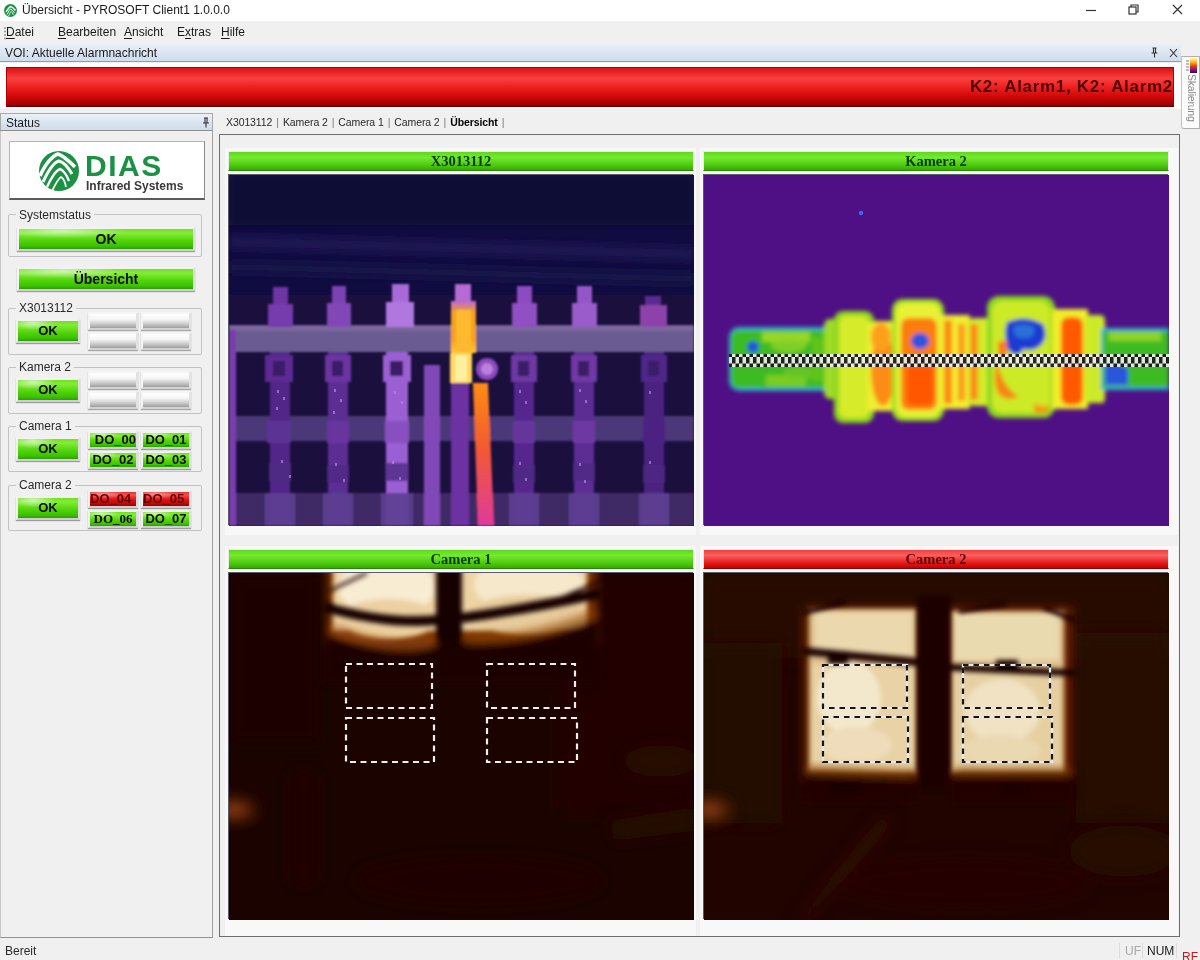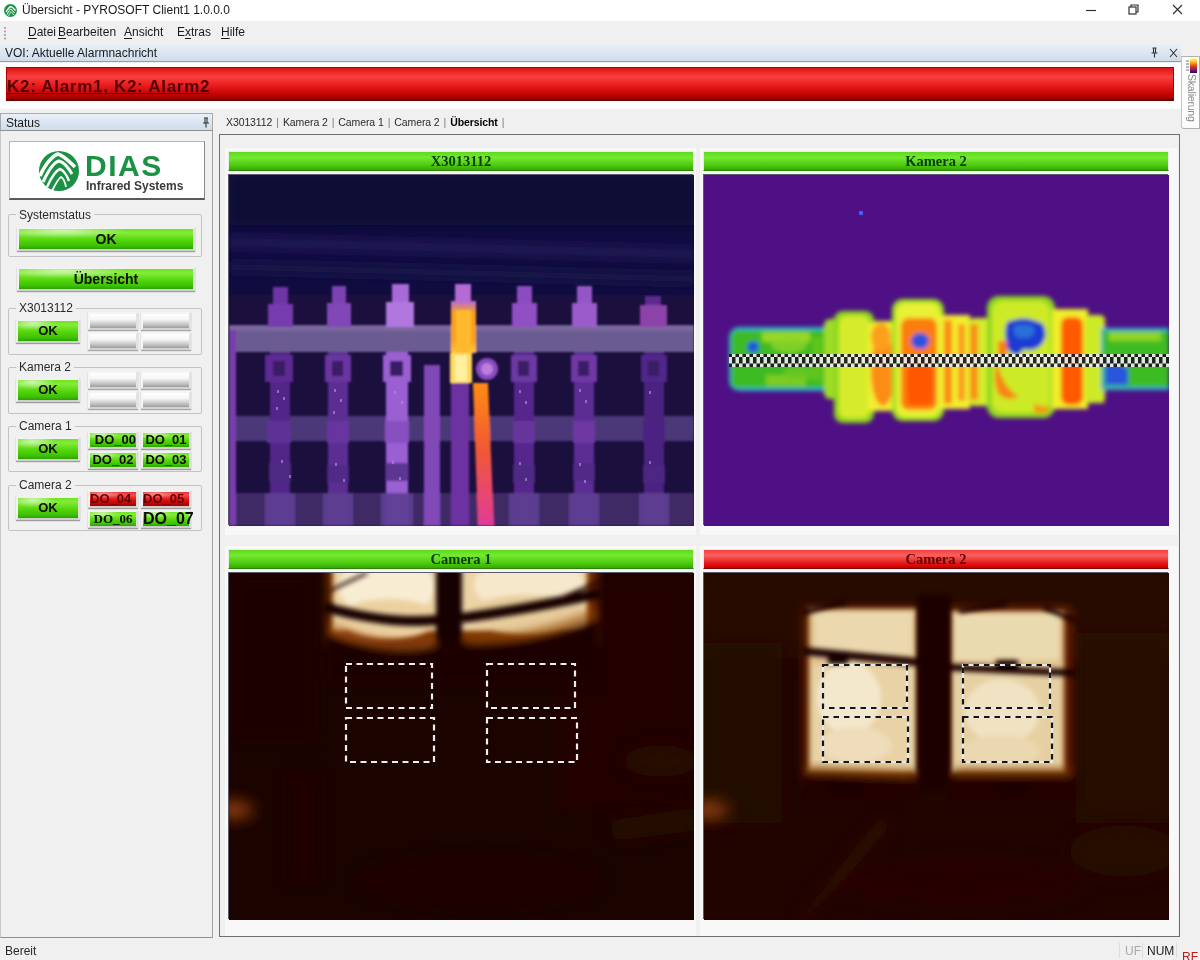--- a/index.html
+++ b/index.html
@@ -77,7 +77,7 @@
       <circle cx="2" cy="9" r="1" fill="#999"></circle>
       <circle cx="2" cy="12.5" r="1" fill="#999"></circle>
     </svg>
-  <div class="menuitem" style="left:28px"><u>D</u>atei</div>
+  <div class="menuitem" style="left:6px"><u>D</u>atei</div>
   <div class="menuitem" style="left:58px"><u>B</u>earbeiten</div>
   <div class="menuitem" style="left:124px"><u>A</u>nsicht</div>
   <div class="menuitem" style="left:177px">E<u>x</u>tras</div>

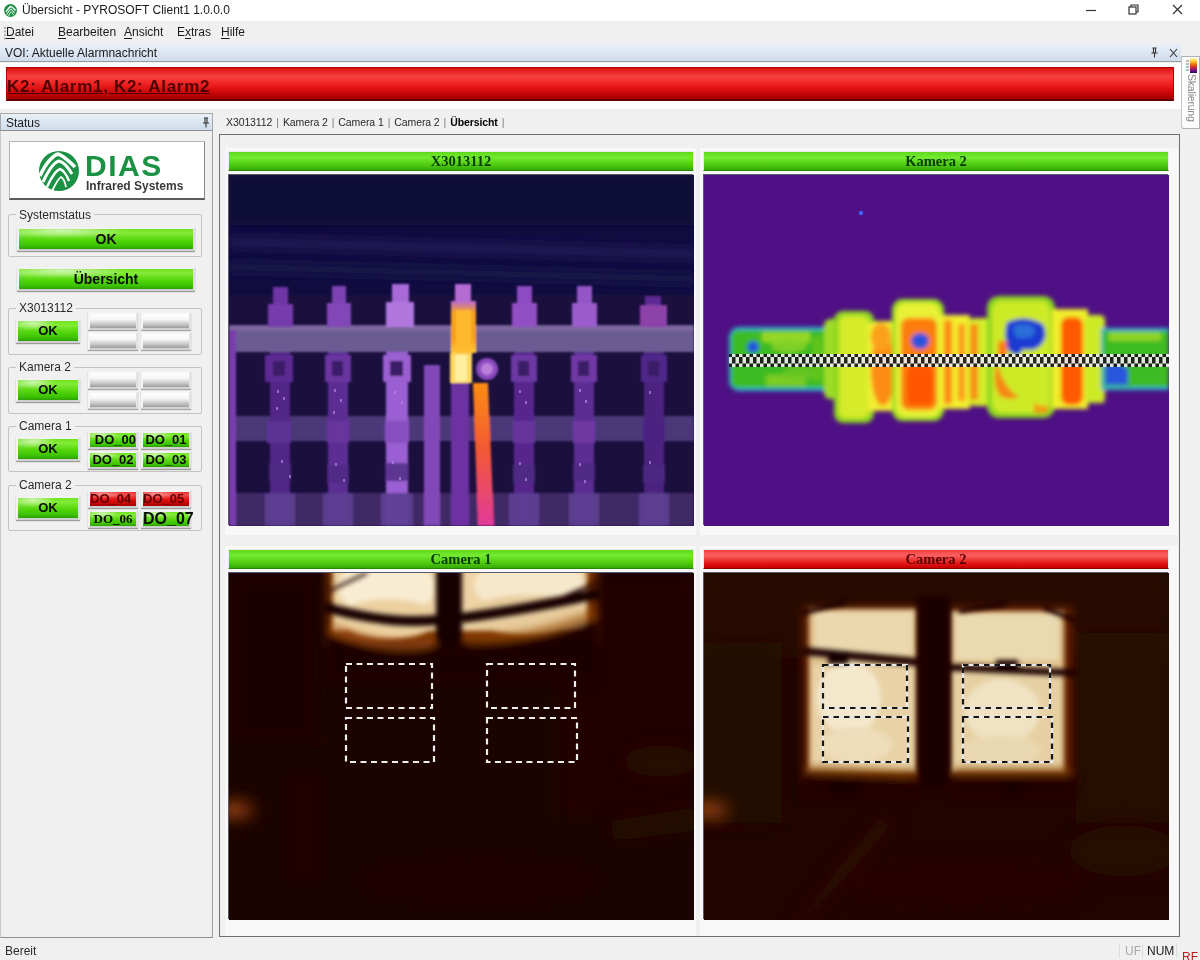--- a/index.html
+++ b/index.html
@@ -20,7 +20,7 @@
 #voi-h { left:0; top:44px; width:1181px; height:18px; background:linear-gradient(#e9f0f8,#cfdceb); border-bottom:1px solid #9b9b9b; }
 #voi-h .txt { position:absolute; left:5px; top:2px; font-size:12px; color:#1a1a1a; }
 #voi-body { left:0; top:63px; width:1181px; height:46px; background:#ffffff; }
-#alarm { left:6px; top:4px; width:1168px; height:34px; border:1px solid #b00000; border-bottom:2px solid #6d0000; background:linear-gradient(to bottom,#dd1212 0%,#f84040 28%,#ee2020 52%,#ce0808 78%,#a00000 100%); text-align:left; line-height:38px; font-size:17px; font-weight:bold; letter-spacing:0.7px; color:#500000;text-decoration:underline; }
+#alarm { left:6px; top:4px; width:1168px; height:40px; border:1px solid #b00000; border-bottom:2px solid #6d0000; background:linear-gradient(to bottom,#dd1212 0%,#f84040 28%,#ee2020 52%,#ce0808 78%,#a00000 100%); text-align:right; line-height:38px; font-size:17px; font-weight:bold; letter-spacing:0.7px; color:#500000; }
 
 
 #skal { left:1181px; top:56px; width:19px; height:73px; background:#fcfcfc; border:1px solid #b0b0b0; border-left:1px solid #c5c5c5; border-radius:0 0 0 3px; }

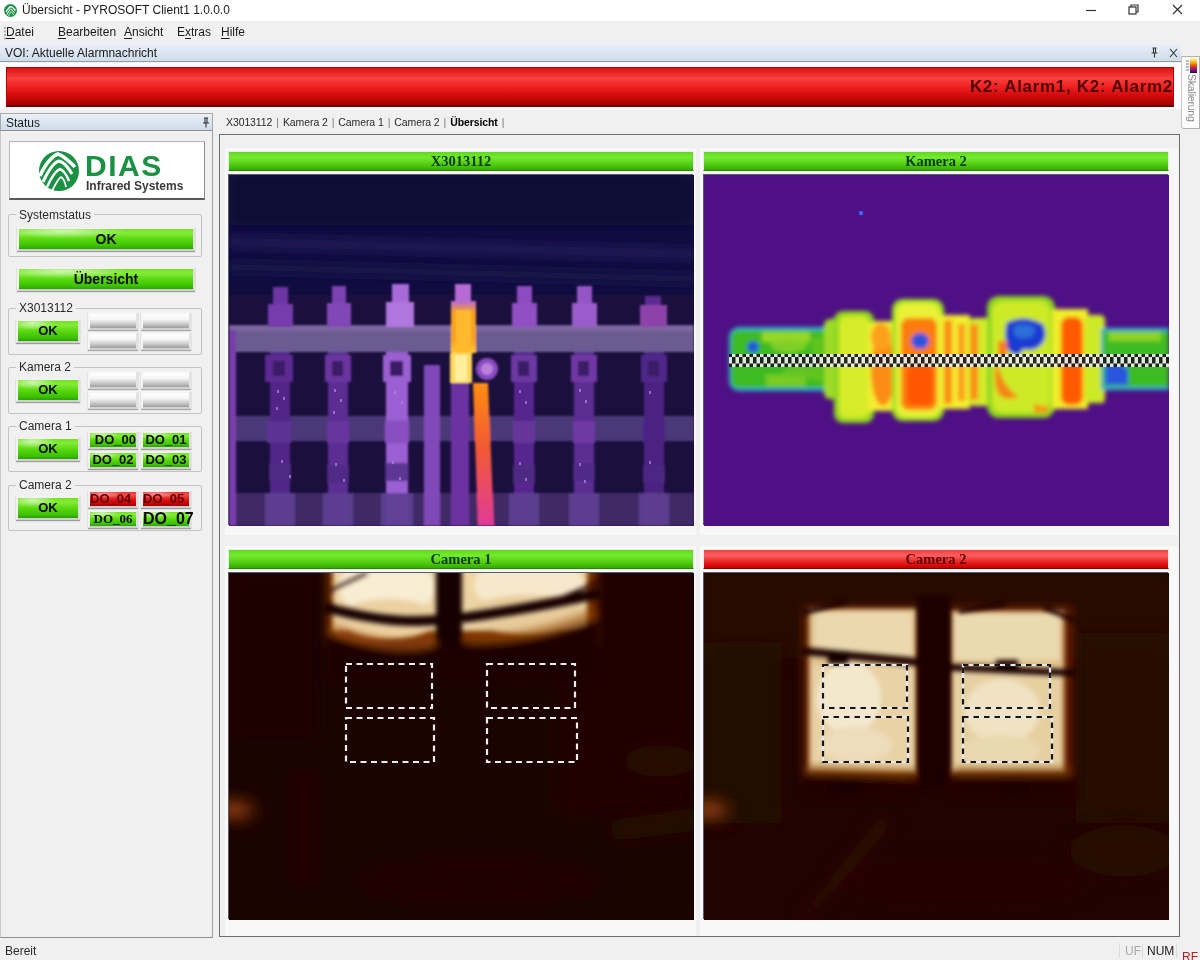--- a/index.html
+++ b/index.html
@@ -176,7 +176,7 @@
 <div class="abs rbtn" style="left:88px; top:490px; width:50px; height:18px; font-size:13px; line-height:13px;">DO_04</div>
 <div class="abs rbtn" style="left:141px; top:490px; width:50px; height:18px; font-size:13px; line-height:13px;">DO_05</div>
 <div class="abs gbtn" style="left:88px; top:510px; width:50px; height:18px; font-size:13px; line-height:13px;font-family:Liberation Serif, serif;">DO_06</div>
-<div class="abs gbtn" style="left:141px; top:510px; width:50px; height:18px; font-size:16px; line-height:13px;">DO_07</div>
+<div class="abs gbtn" style="left:141px; top:510px; width:50px; height:18px; font-size:13px; line-height:13px;">DO_07</div>
 
 <div class="abs" id="tabs"><span>X3013112</span><span class="tabsep">|</span><span>Kamera 2</span><span class="tabsep">|</span><span>Camera 1</span><span class="tabsep">|</span><span>Camera 2</span><span class="tabsep">|</span><b style="color:#000">Übersicht</b><span class="tabsep">|</span></div>
 <div class="abs" id="content"></div>

